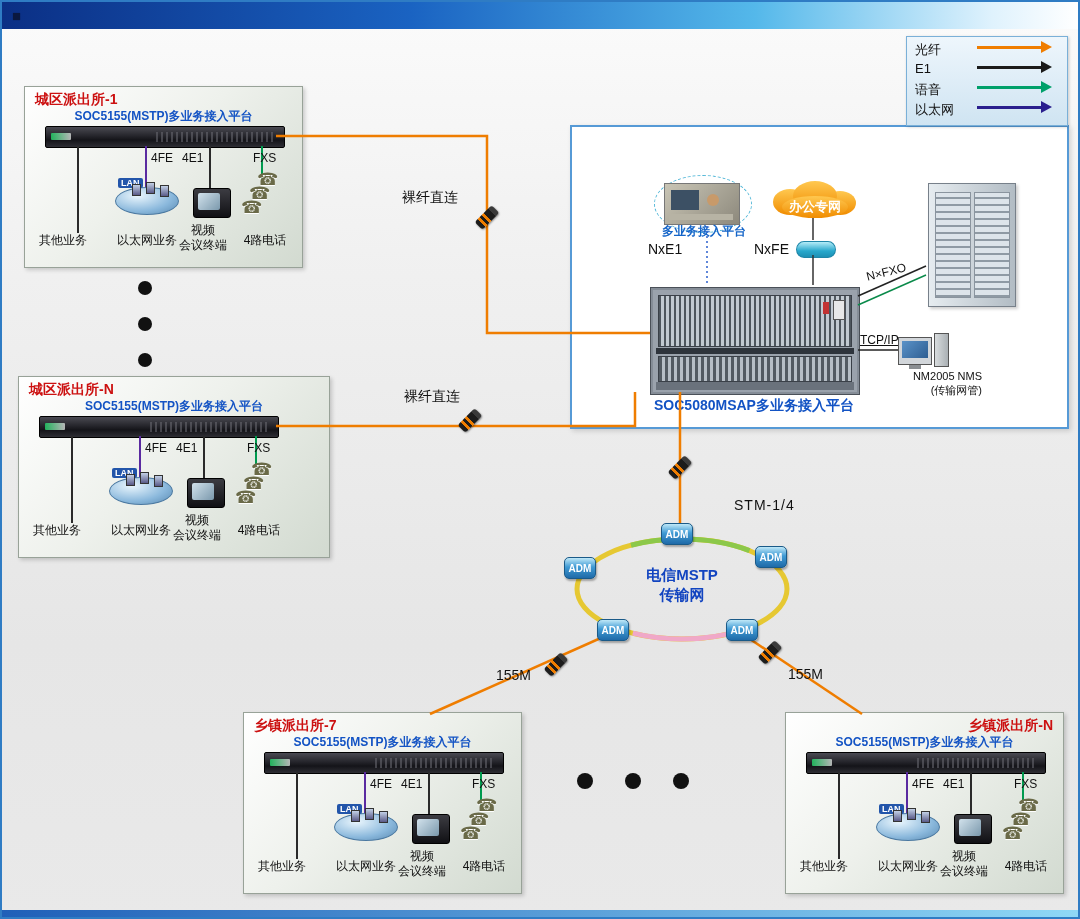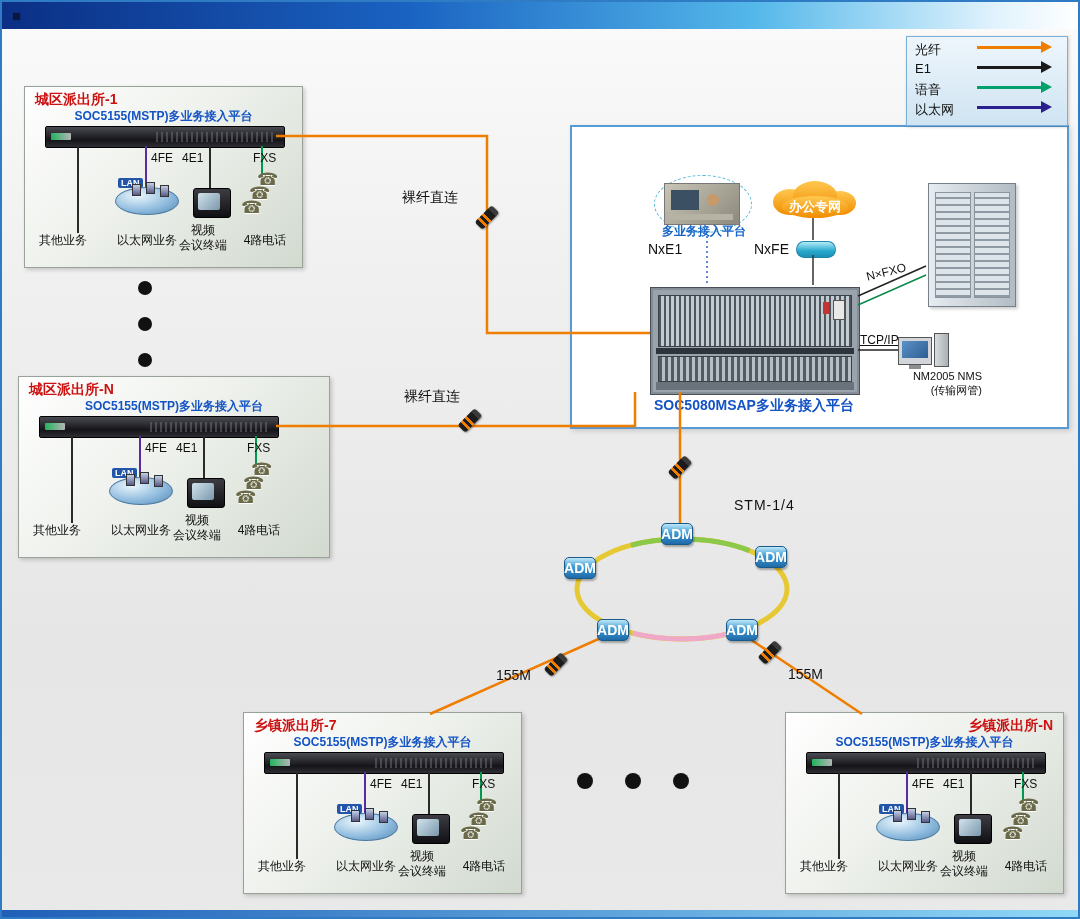--- a/index.html
+++ b/index.html
@@ -103,7 +103,7 @@
   
   #wires{position:absolute;left:0;top:0;z-index:15;pointer-events:none;}
   .adm{position:absolute;width:30px;height:20px;z-index:22;border:1px solid #1a5a88;border-radius:5px;
-    background:linear-gradient(180deg,#bfe8f8,#3f9ad4 45%,#1f6aa8);color:#fff;font-weight:bold;font-size:14px;
+    background:linear-gradient(180deg,#bfe8f8,#3f9ad4 45%,#1f6aa8);color:#fff;font-weight:bold;font-size:10px;
     display:flex;align-items:center;justify-content:center;box-shadow:1px 2px 2px rgba(0,0,0,.3);}
   .ring-label{position:absolute;left:612px;top:565px;width:140px;z-index:21;text-align:center;color:#1244c0;
     font-weight:bold;font-size:15px;white-space:pre-line;line-height:1.3;}

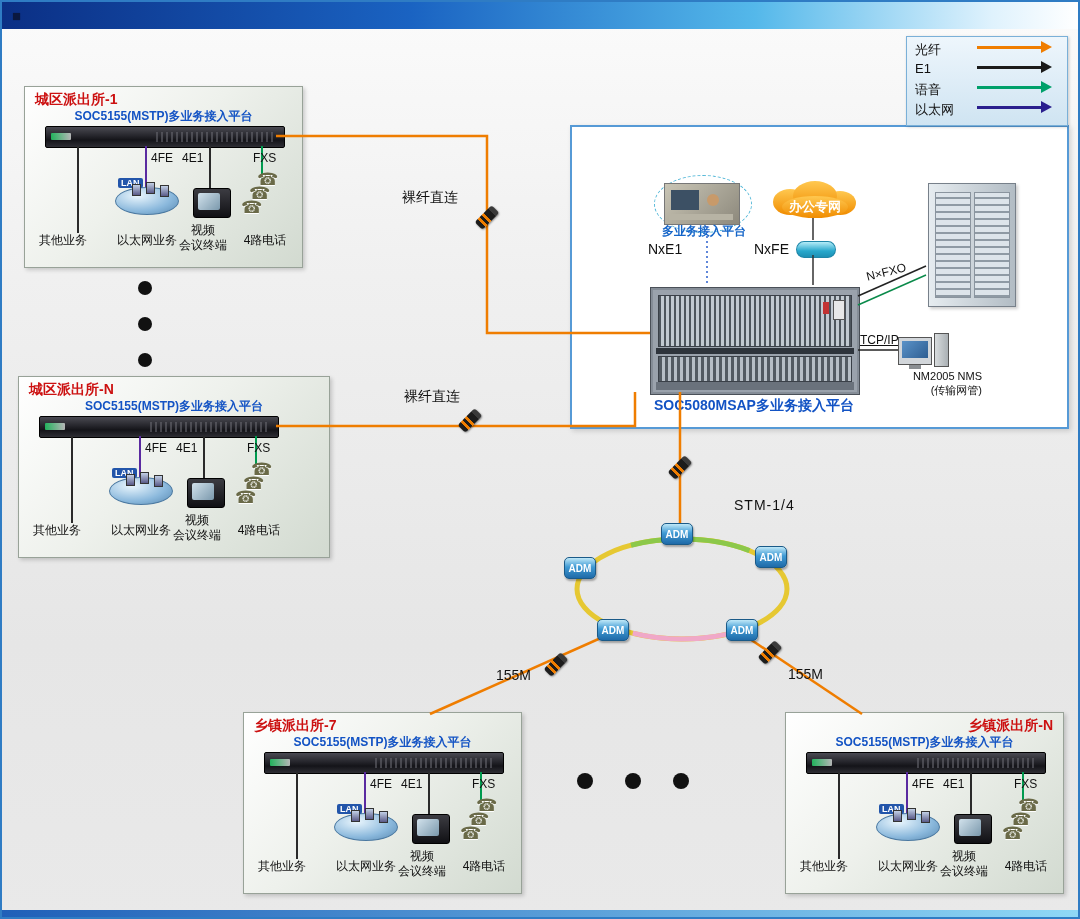--- a/index.html
+++ b/index.html
@@ -366,6 +366,8 @@
     </g>
   </svg>
 
+  <div class="ring-label">电信MSTP
+传输网</div>
   <div id="overlay-root">
       <div class="adm" style="left: 661px; top: 523px;">ADM</div>
       <div class="adm" style="left: 564px; top: 557px;">ADM</div>

